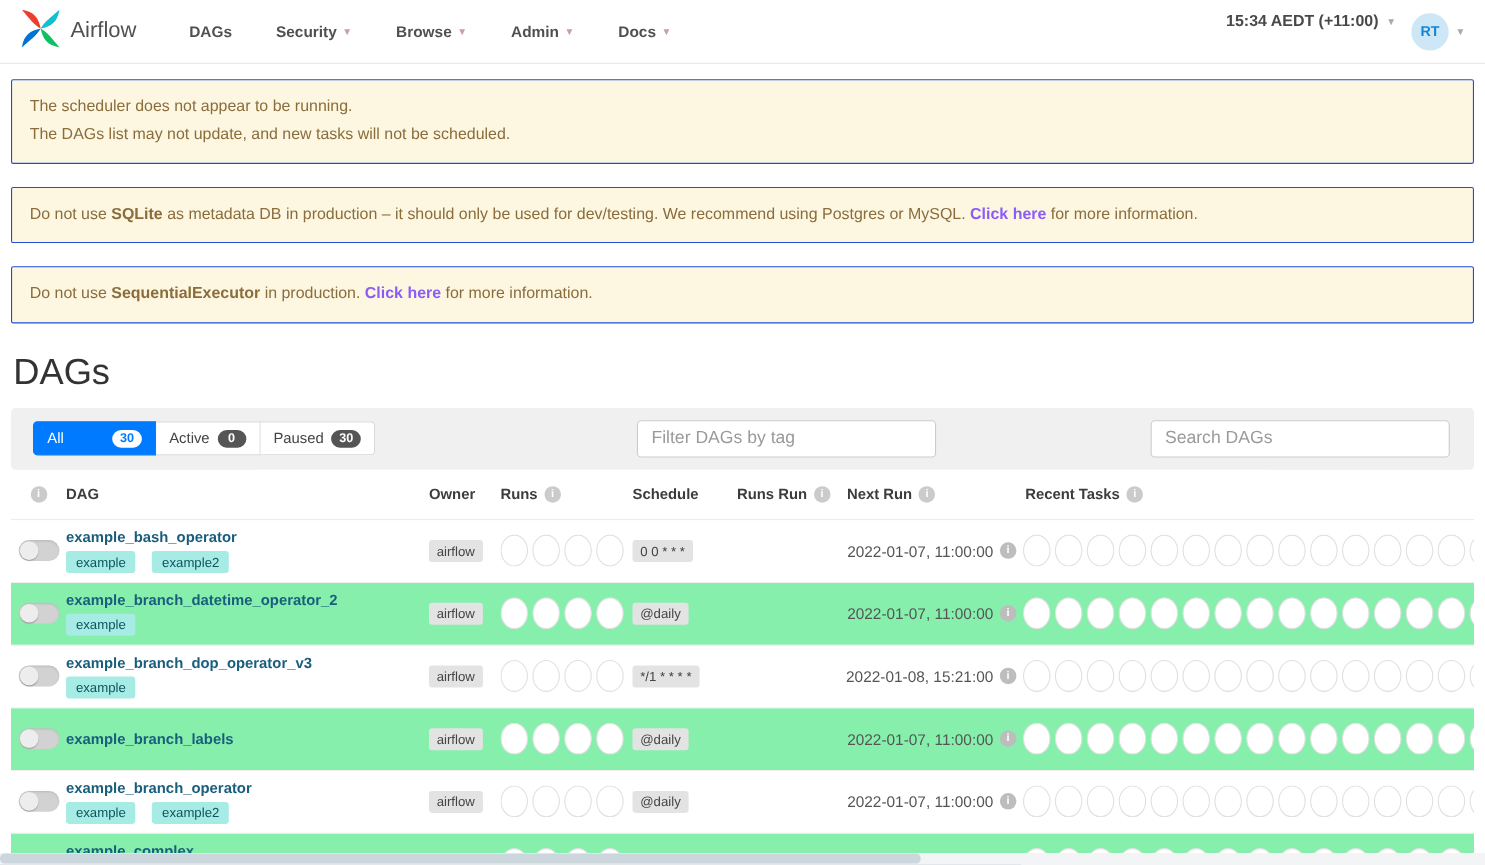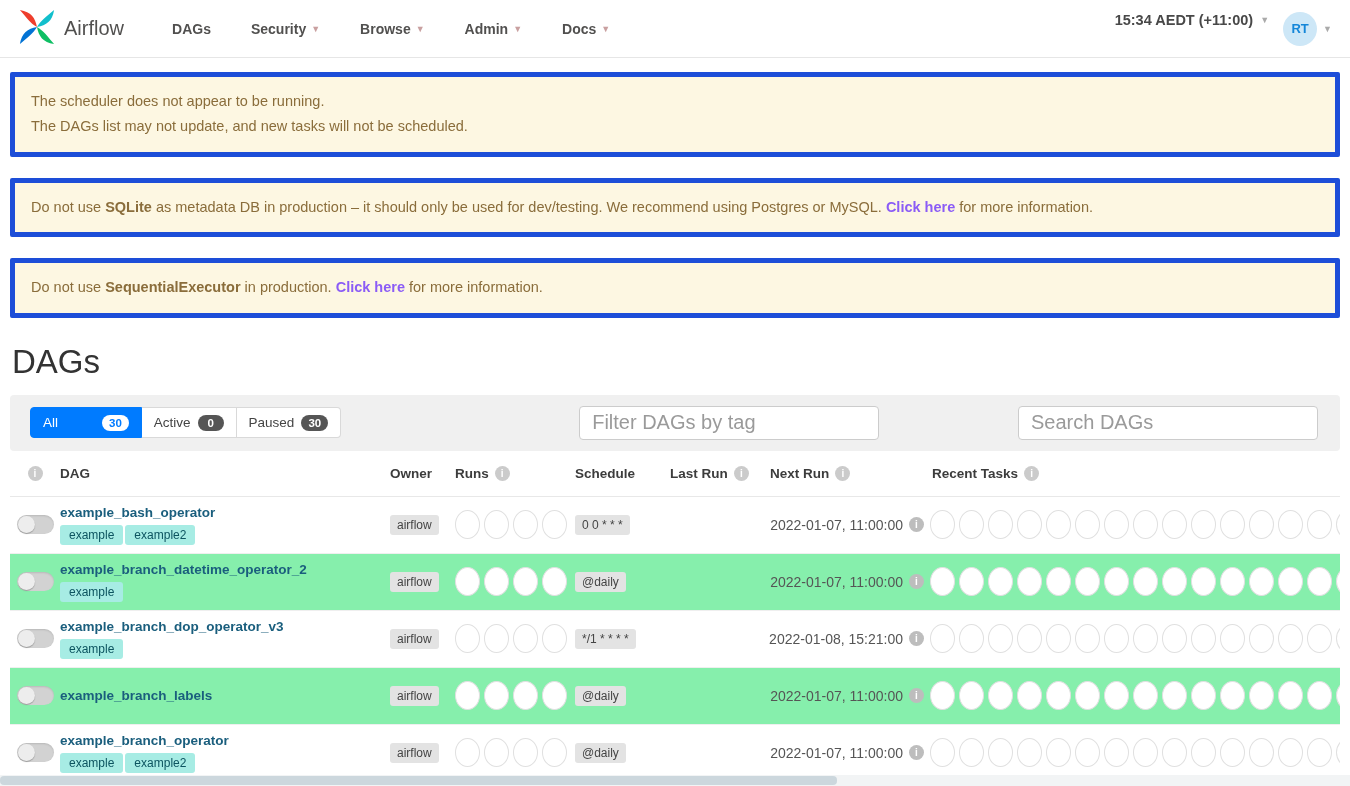--- a/index.html
+++ b/index.html
@@ -23,7 +23,7 @@
 
   
   .alerts { padding:14px 10px 0 10px; }
-  .alert { background:#fdf7e2; border:5px solid #1d4ed8; border-radius:2px;
+  .alert { background:#fdf7e2; border:1px solid #1d4ed8; border-radius:2px;
     color:#8a6d3b; font-size:14.5px; padding:12px 16px; margin-bottom:21px; line-height:1.75; }
   .alert strong { font-weight:700; }
   .alert a { color:#8b5cf6; font-weight:700; text-decoration:none; cursor:pointer; }

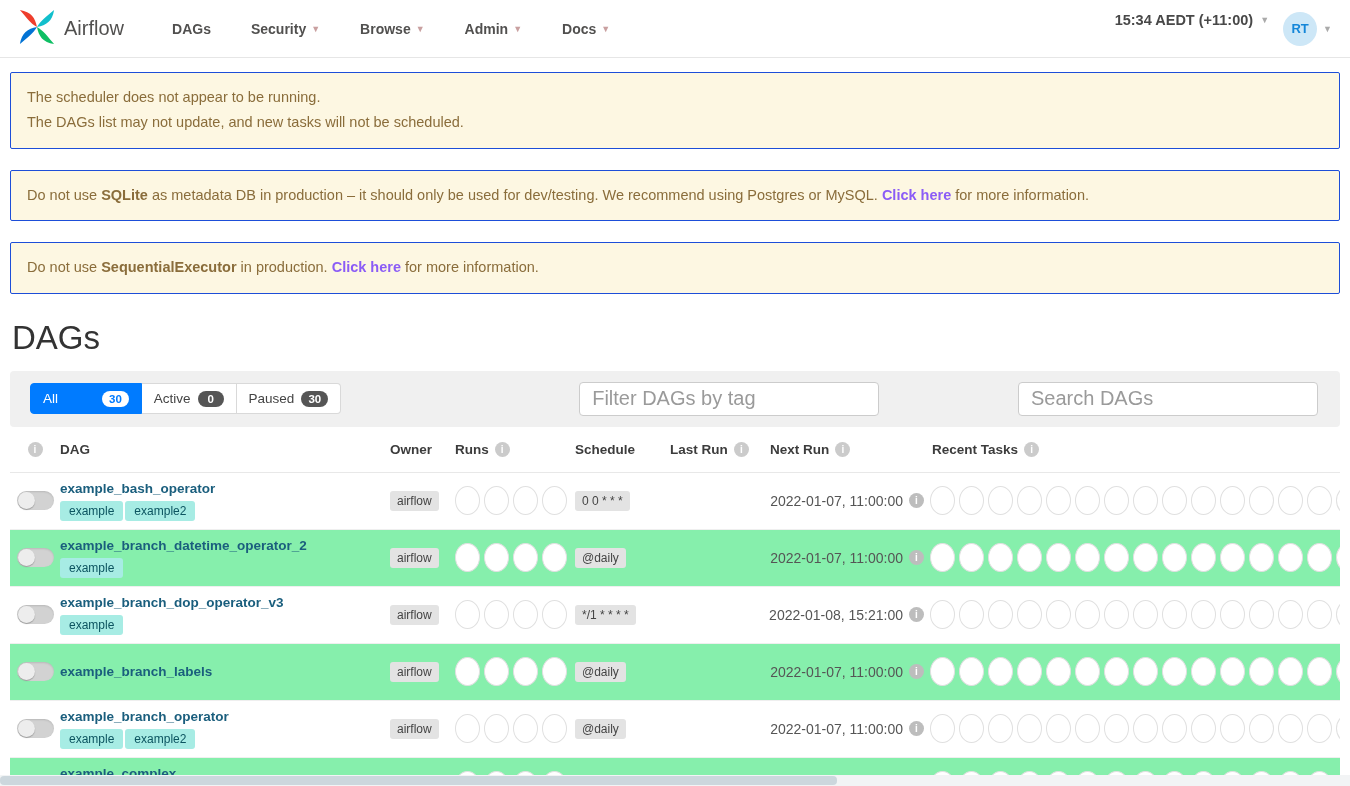--- a/index.html
+++ b/index.html
@@ -45,8 +45,8 @@
   .tab-badge { min-width:26px; padding:2px 7px; border-radius:10px; background:#555;
     color:#fff; font-size:11.5px; font-weight:700; text-align:center; }
   .tab.active .tab-badge { background:#fff; color:#007bff; }
-  .filter-input { height:34px; width:300px; border:1px solid #ccc; border-radius:4px;
-    padding:0 12px; font-size:20px; color:#555; font-family:inherit; background:#fff; }
+  .filter-input { height:34px; width:272px; border:1px solid #ccc; border-radius:4px;
+    padding:0 12px; font-size:16px; color:#555; font-family:inherit; background:#fff; }
   .filter-input::placeholder { color:#9a9a9a; }
   .tag-filter { margin-left:238px; }
   .search-filter { margin-left:auto; margin-right:2px; }

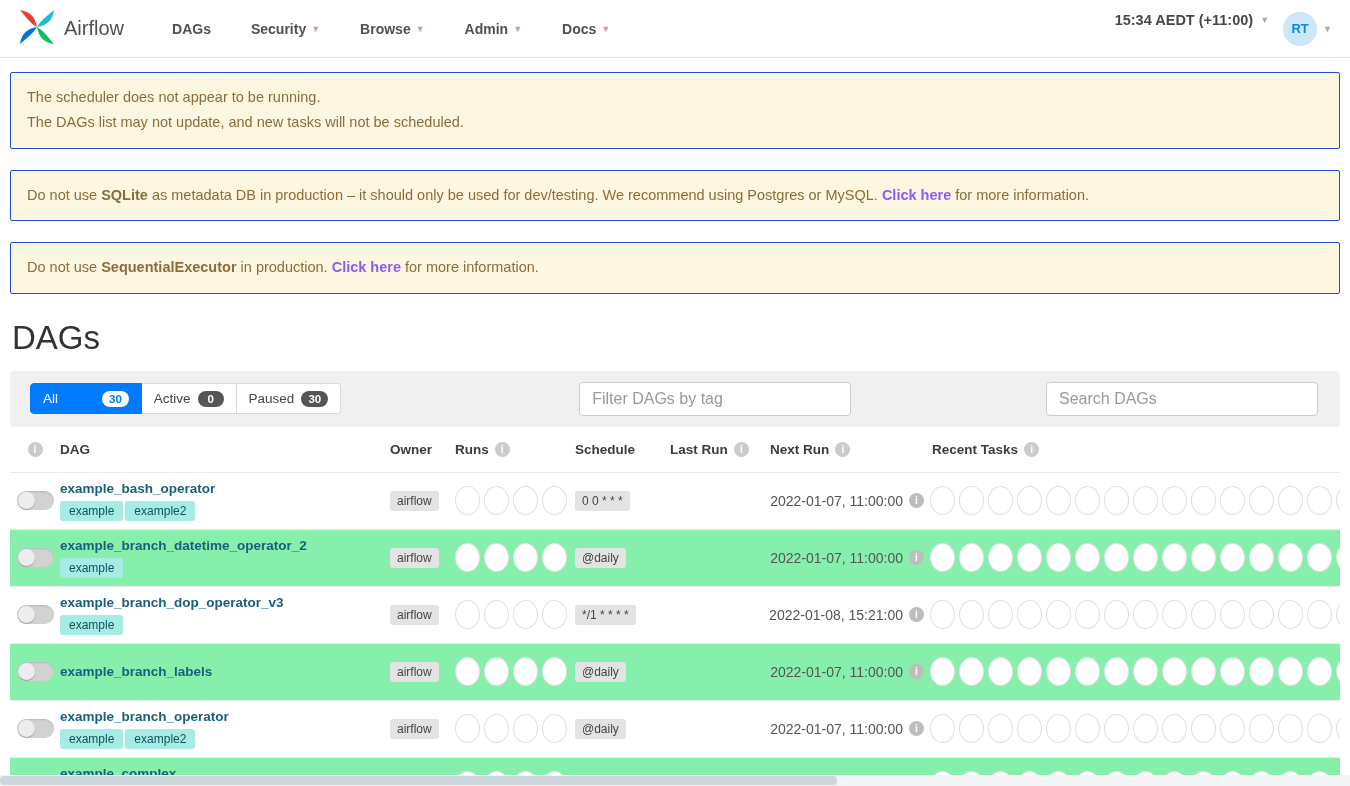--- a/index.html
+++ b/index.html
@@ -197,7 +197,7 @@
         <span>Schedule</span>
       </div>
     <div class="th">
-        <span>Last Run</span>
+        <span>Runs Run</span>
         <span class="info-icon">i</span>
       </div>
     <div class="th">

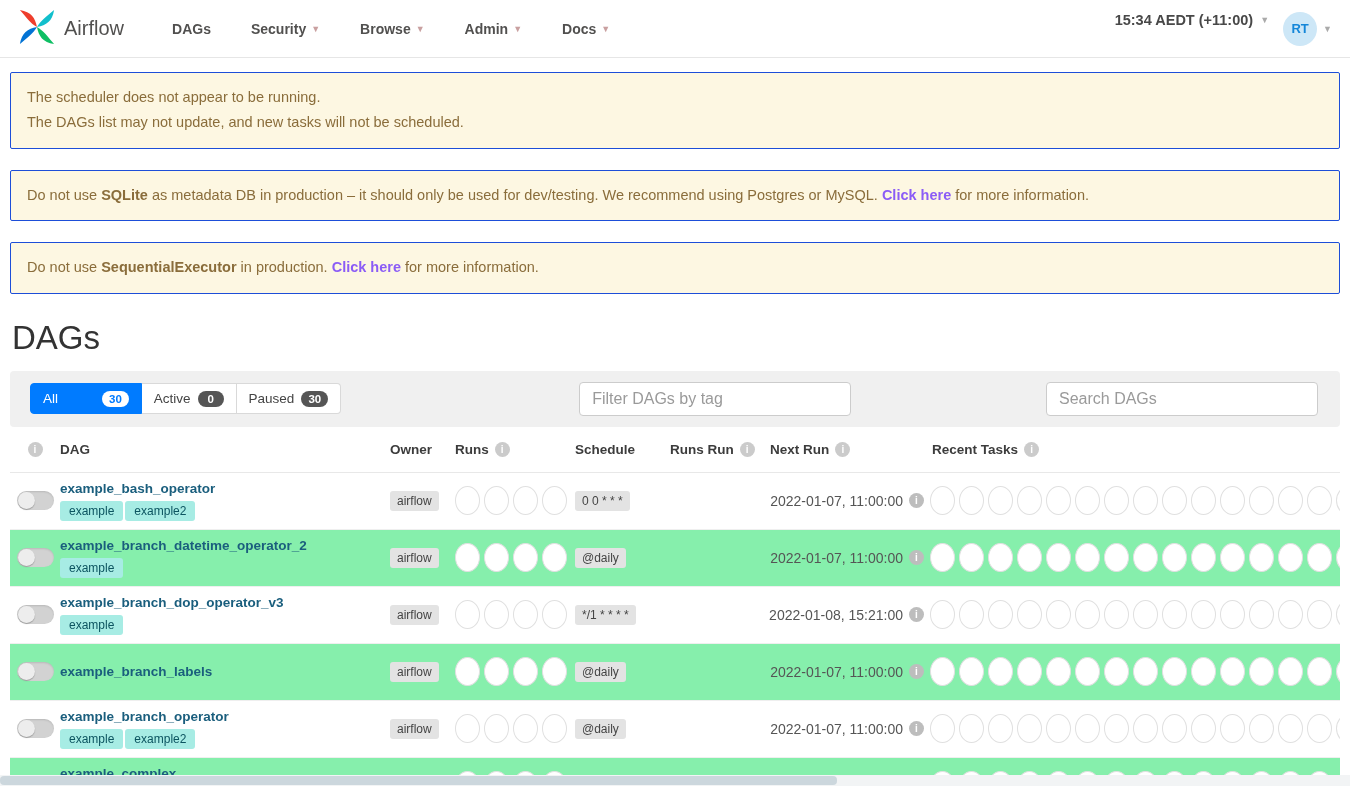--- a/index.html
+++ b/index.html
@@ -73,7 +73,7 @@
 
   .name-cell { display:flex; flex-direction:column; justify-content:center; gap:5px; padding:8px 0; }
   .dag-link { font-size:13.5px; font-weight:700; color:#1a5e7d; text-decoration:none; cursor:pointer; }
-  .tags { display:flex; gap:2px; }
+  .tags { display:flex; gap:15px; }
   .tag-badge { background:#a7ece4; color:#0c5460; font-size:12px; padding:3px 9px;
     border-radius:3px; cursor:pointer; }
 

